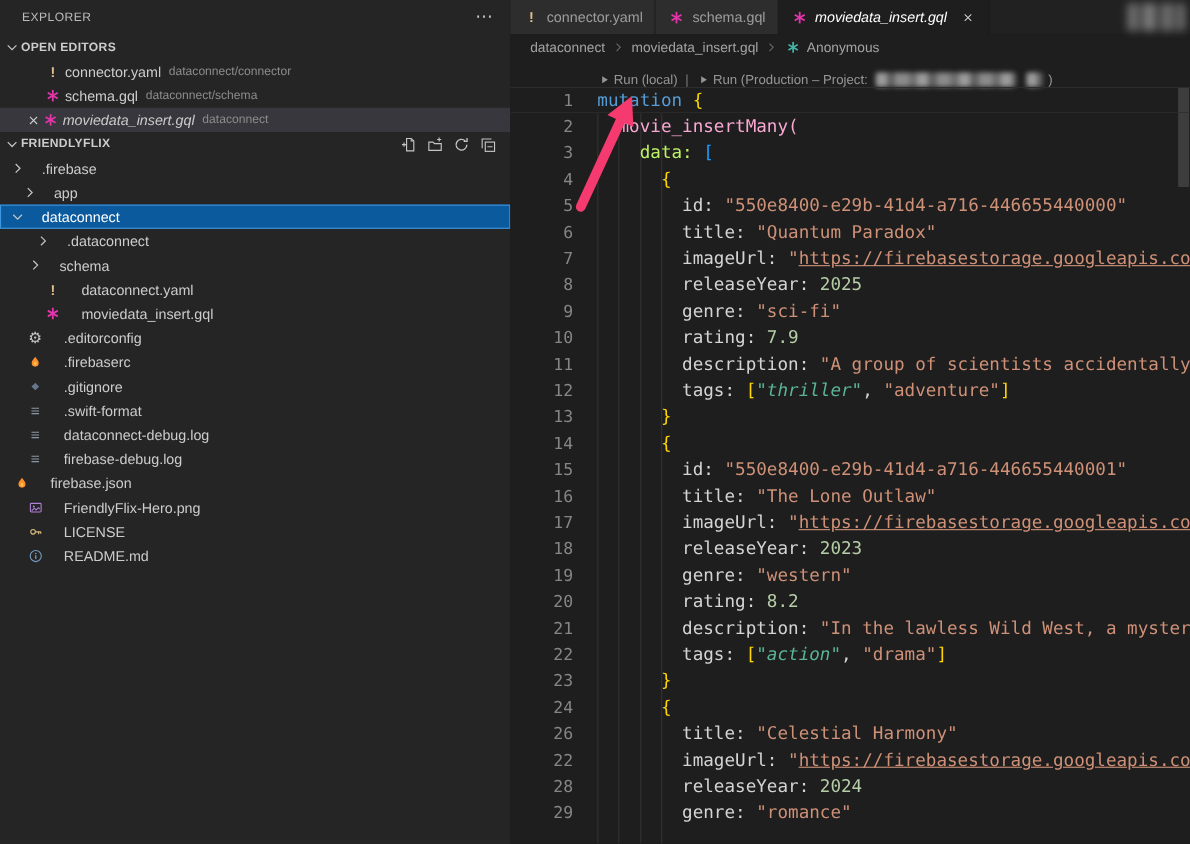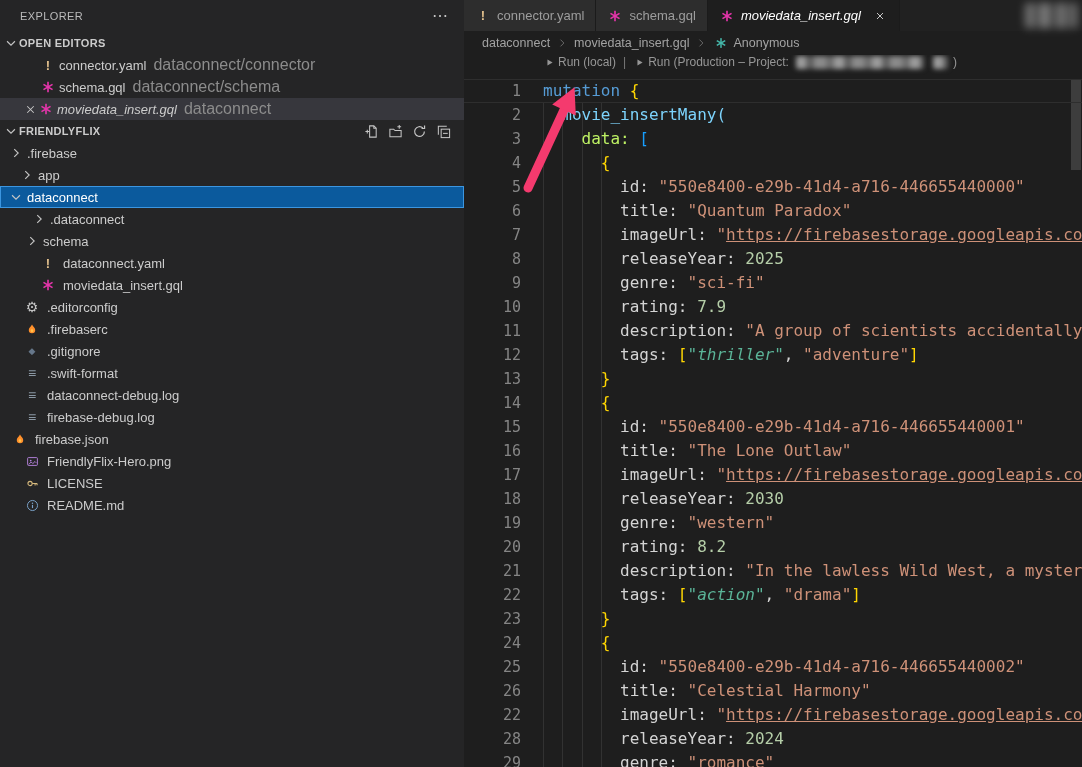--- a/index.html
+++ b/index.html
@@ -18,7 +18,7 @@
   .ws-actions .icon{width:17px;height:17px;cursor:pointer;color:#c5c5c5}
   .ws-actions .icon svg{width:15px;height:15px}
   .row{height:22px;display:flex;align-items:center;font-size:13px;color:#ccc;cursor:pointer;white-space:nowrap;overflow:hidden}
-  .row-desc{margin-left:7px;font-size:16px;color:#8c8c8c}
+  .row-desc{margin-left:7px;font-size:11px;color:#8c8c8c}
   .oe-row{padding-left:22px}
   .oe-row.active{background:#37373d}
   .oe-close,.oe-close-spacer{width:18px;height:16px;flex:none;display:inline-flex;align-items:center;justify-content:center;color:#c8c8c8}

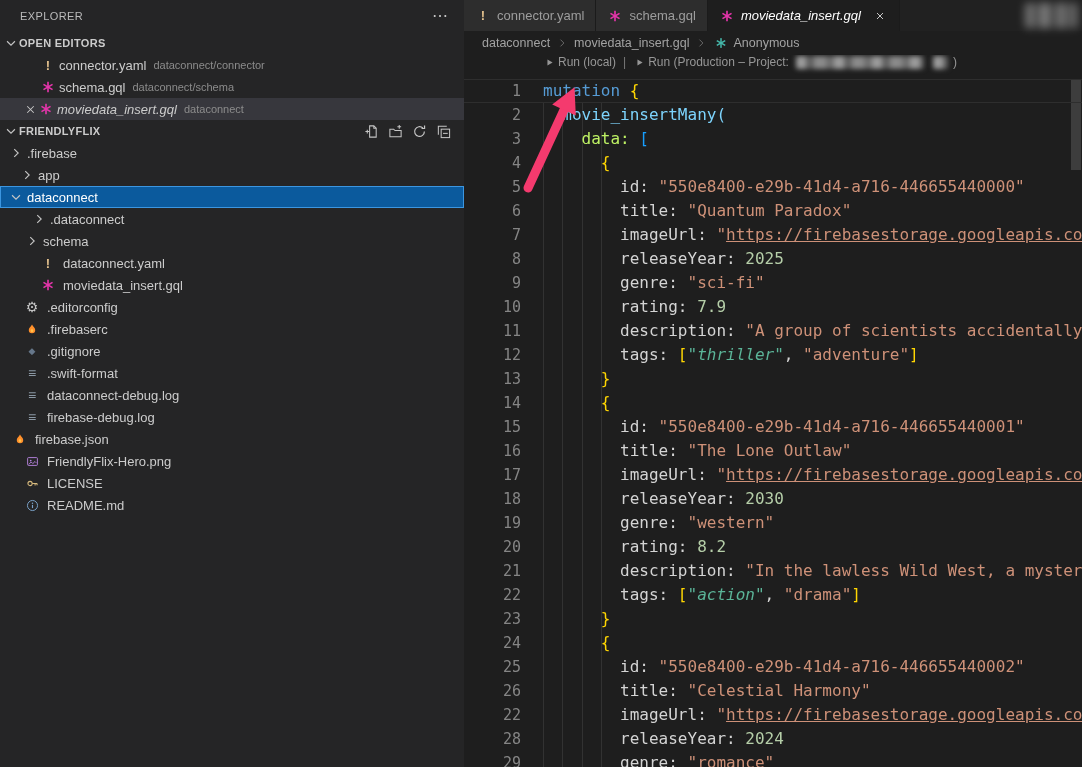--- a/index.html
+++ b/index.html
@@ -58,7 +58,7 @@
   .bc-sym svg{width:12px;height:12px}
 
   .code-region{position:absolute;left:0;top:55px;right:0;bottom:0;font-family:"DejaVu Sans Mono","Liberation Mono",monospace;font-size:16px;color:#d4d4d4;overflow:hidden}
-  .codelens{height:24px;display:flex;align-items:flex-start;padding-left:79px;font-size:12px;color:#969696;font-family:"Liberation Sans",sans-serif;gap:5px}
+  .codelens{height:24px;display:flex;align-items:flex-end;padding-left:79px;font-size:12px;color:#969696;font-family:"Liberation Sans",sans-serif;gap:5px}
   .cl-link{display:inline-flex;align-items:center;gap:3px;cursor:pointer}
   .cl-play{width:12px;height:12px;color:#969696}
   .cl-play svg{width:11px;height:11px}

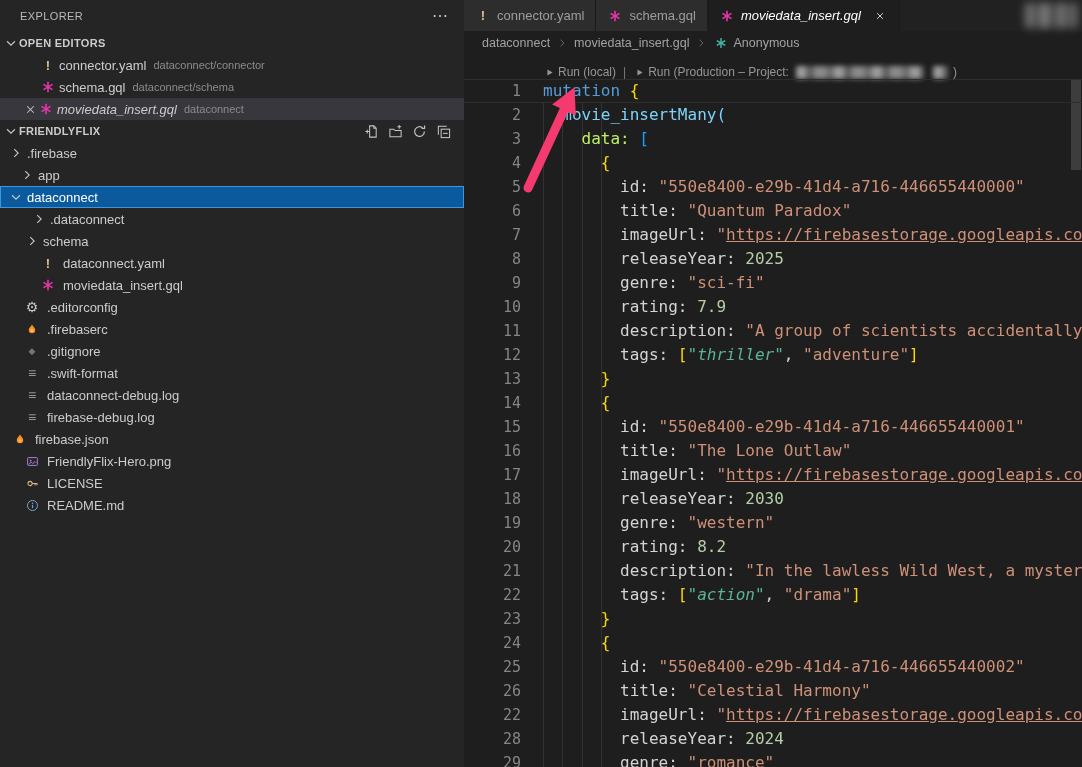--- a/index.html
+++ b/index.html
@@ -74,7 +74,7 @@
   .lc{margin-left:22px}
 
   .tk-kw{color:#569cd6}
-  .tk-fn{color:#7dd3fc}
+  .tk-fn{color:#f9a8d4}
   .tk-pl{color:#d4d4d4}
   .tk-at{color:#bef264}
   .tk-st{color:#ce9178}

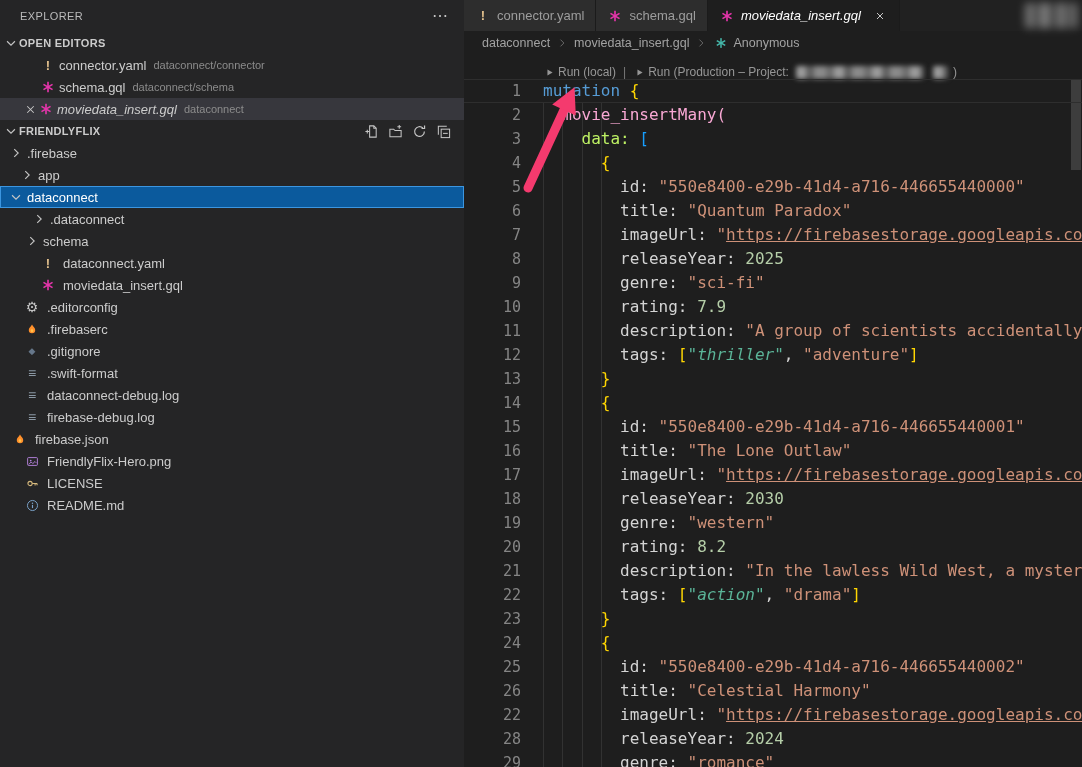--- a/index.html
+++ b/index.html
@@ -30,7 +30,7 @@
   .chev{color:#c5c5c5}
   .chev svg{width:14px;height:14px}
   .file-ic{margin-right:4px}
-  .tree-label{margin-left:3px}
+  .tree-label{margin-left:14px}
   .tree-row.selected{background:#0b5a9d;outline:1px solid #3c96e0;outline-offset:-1px;color:#fff}
   .warn-glyph{color:#e2c08d;font-weight:700;font-size:13px;font-style:normal}
   .i-gear{font-size:14px;color:#c5c5c5}

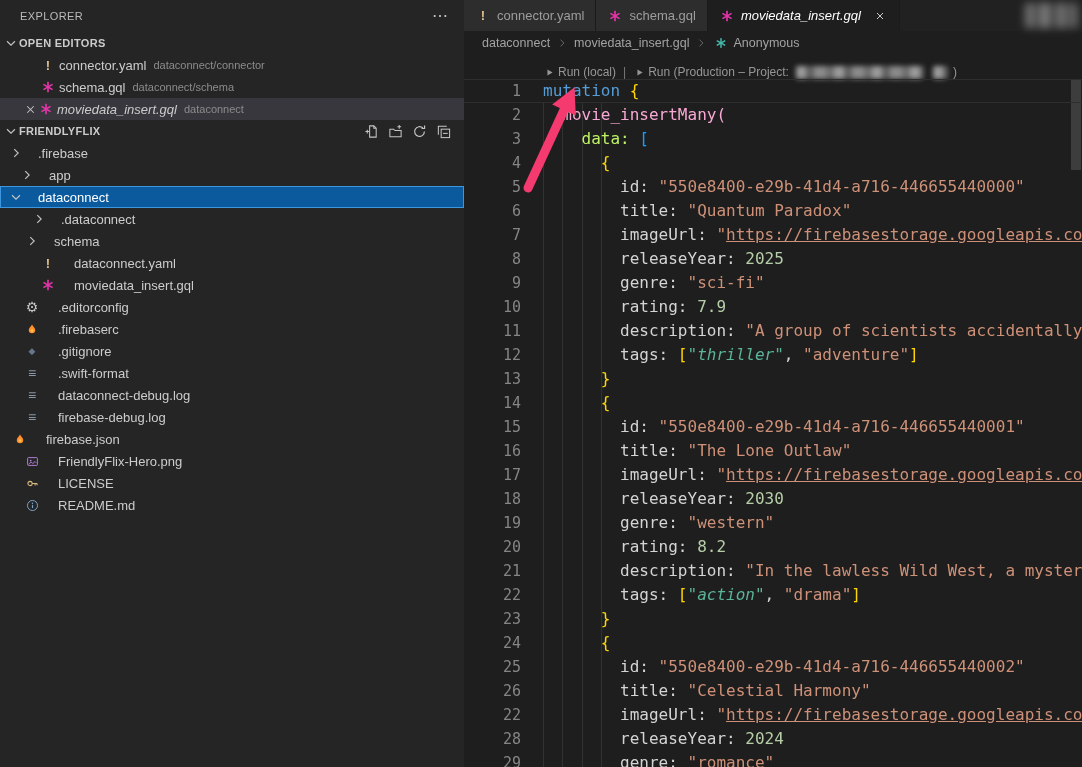--- a/index.html
+++ b/index.html
@@ -416,7 +416,7 @@
           <div class="code-line"><span class="ln">15</span><span class="lc"><span class="tk-pl">        id: </span><span class="tk-st">"550e8400-e29b-41d4-a716-446655440001"</span></span></div>
           <div class="code-line"><span class="ln">16</span><span class="lc"><span class="tk-pl">        title: </span><span class="tk-st">"The Lone Outlaw"</span></span></div>
           <div class="code-line"><span class="ln">17</span><span class="lc"><span class="tk-pl">        imageUrl: </span><span class="tk-st">"</span><span class="tk-lk">https://firebasestorage.googleapis.com</span></span></div>
-          <div class="code-line"><span class="ln">18</span><span class="lc"><span class="tk-pl">        releaseYear: </span><span class="tk-nu">2030</span></span></div>
+          <div class="code-line"><span class="ln">18</span><span class="lc"><span class="tk-pl">        releaseYear: </span><span class="tk-nu">2023</span></span></div>
           <div class="code-line"><span class="ln">19</span><span class="lc"><span class="tk-pl">        genre: </span><span class="tk-st">"western"</span></span></div>
           <div class="code-line"><span class="ln">20</span><span class="lc"><span class="tk-pl">        rating: </span><span class="tk-nu">8.2</span></span></div>
           <div class="code-line"><span class="ln">21</span><span class="lc"><span class="tk-pl">        description: </span><span class="tk-st">"In the lawless Wild West, a mysterious</span></span></div>

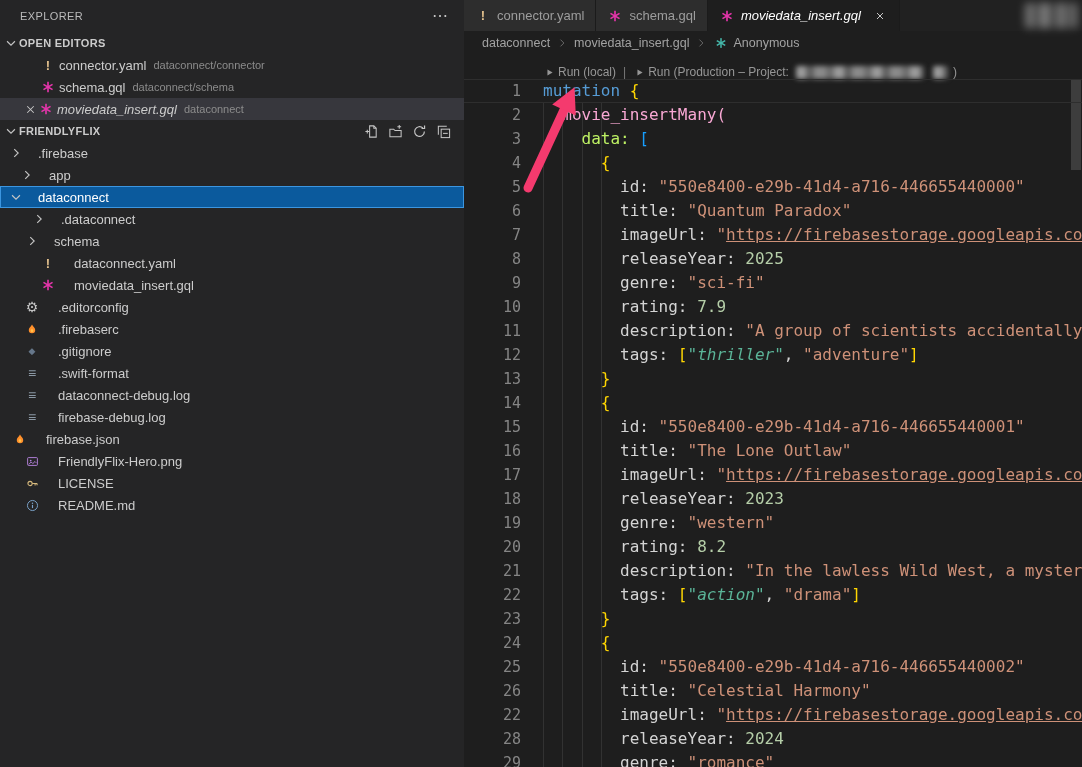--- a/index.html
+++ b/index.html
@@ -423,7 +423,6 @@
           <div class="code-line"><span class="ln">22</span><span class="lc"><span class="tk-pl">        tags: </span><span class="tk-bg">[</span><span class="tk-si">"action"</span><span class="tk-pl">, </span><span class="tk-st">"drama"</span><span class="tk-bg">]</span></span></div>
           <div class="code-line"><span class="ln">23</span><span class="lc"><span class="tk-pl">      </span><span class="tk-bg">}</span></span></div>
           <div class="code-line"><span class="ln">24</span><span class="lc"><span class="tk-pl">      </span><span class="tk-bg">{</span></span></div>
-          <div class="code-line"><span class="ln">25</span><span class="lc"><span class="tk-pl">        id: </span><span class="tk-st">"550e8400-e29b-41d4-a716-446655440002"</span></span></div>
           <div class="code-line"><span class="ln">26</span><span class="lc"><span class="tk-pl">        title: </span><span class="tk-st">"Celestial Harmony"</span></span></div>
           <div class="code-line"><span class="ln">22</span><span class="lc"><span class="tk-pl">        imageUrl: </span><span class="tk-st">"</span><span class="tk-lk">https://firebasestorage.googleapis.com</span></span></div>
           <div class="code-line"><span class="ln">28</span><span class="lc"><span class="tk-pl">        releaseYear: </span><span class="tk-nu">2024</span></span></div>

